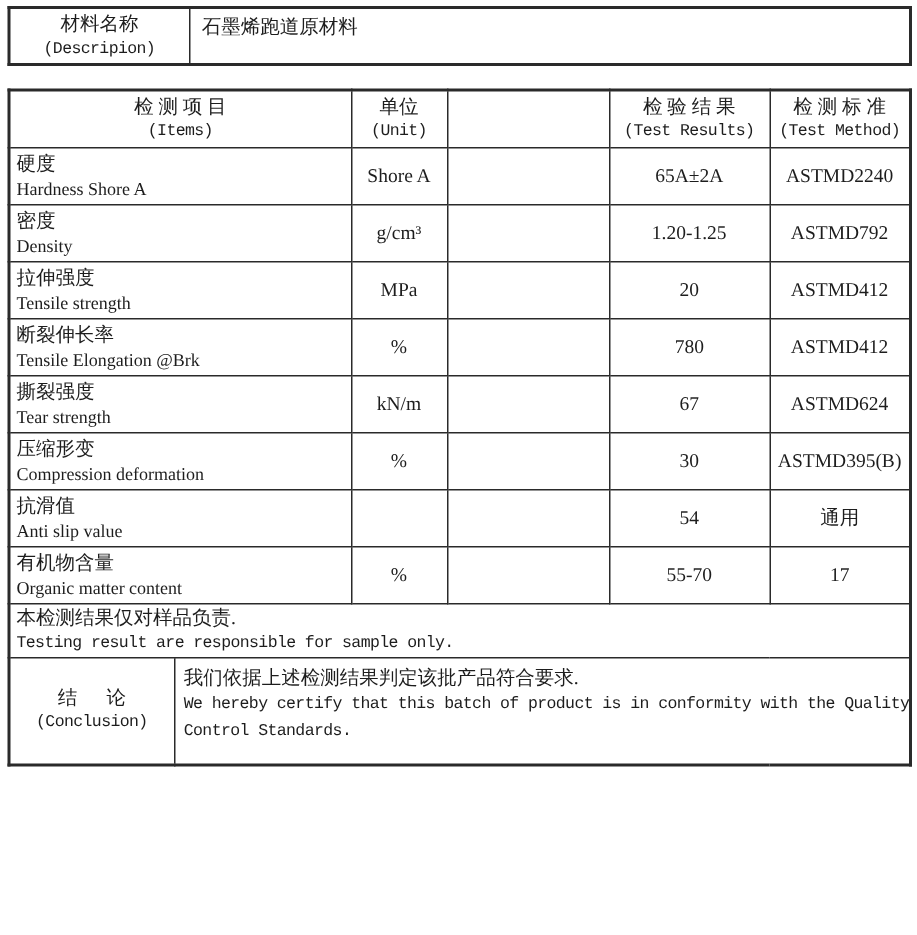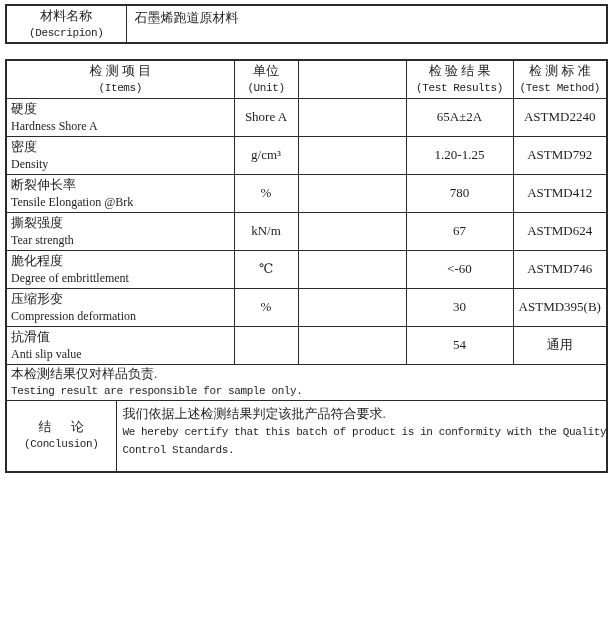--- a/index.html
+++ b/index.html
@@ -113,6 +113,16 @@
           <td class="c serif-val">ASTMD792</td>
         </tr>
 
+        <tr class="data-row">
+          <td class="item l" colspan="2">
+            <span class="zh">拉伸强度</span>
+            <span class="en">Tensile strength</span>
+          </td>
+          <td class="c serif-val">MPa</td>
+          <td></td>
+          <td class="c serif-val">20</td>
+          <td class="c serif-val">ASTMD412</td>
+        </tr>
 
         <tr class="data-row">
           <td class="item l" colspan="2">

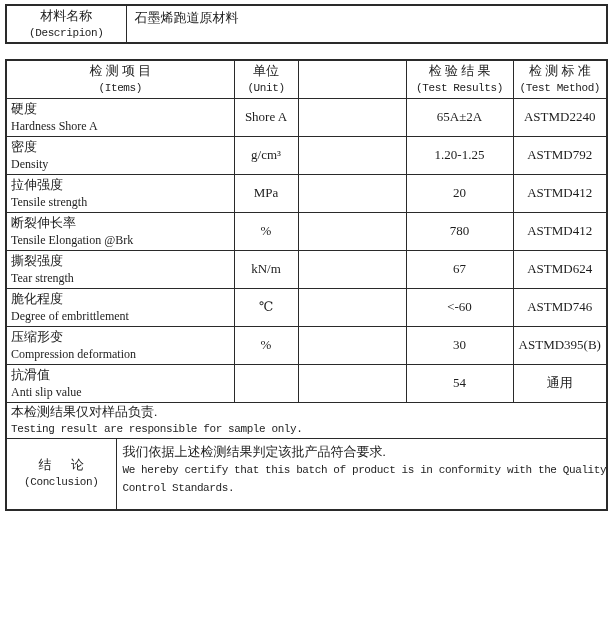--- a/index.html
+++ b/index.html
@@ -147,16 +147,6 @@
         </tr>
 
 
-        <tr class="data-row">
-          <td class="item l" colspan="2">
-            <span class="zh">脆化程度</span>
-            <span class="en">Degree of embrittlement</span>
-          </td>
-          <td class="c serif-val">℃</td>
-          <td></td>
-          <td class="c serif-val">&lt;-60</td>
-          <td class="c serif-val">ASTMD746</td>
-        </tr>
 
         <tr class="data-row">
           <td class="item l" colspan="2">

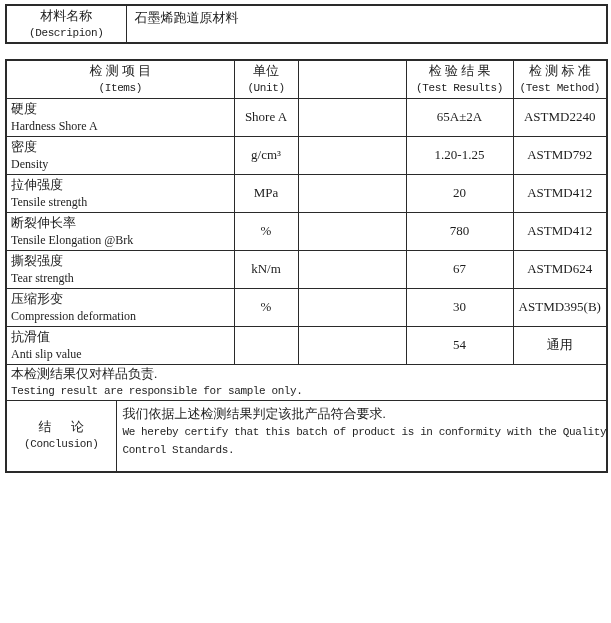--- a/index.html
+++ b/index.html
@@ -170,6 +170,16 @@
           <td class="c serif-val">通用</td>
         </tr>
 
+        <tr class="data-row">
+          <td class="item l" colspan="2">
+            <span class="zh">有机物含量</span>
+            <span class="en">Organic matter content</span>
+          </td>
+          <td class="c serif-val">%</td>
+          <td></td>
+          <td class="c serif-val">55-70</td>
+          <td class="c serif-val">17</td>
+        </tr>
       </tbody>
 
     <tbody>

